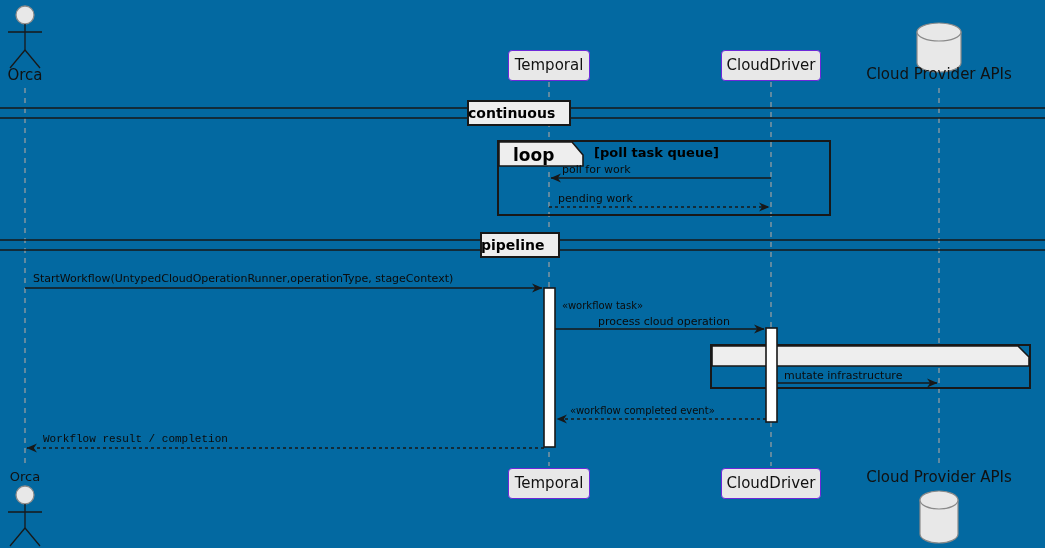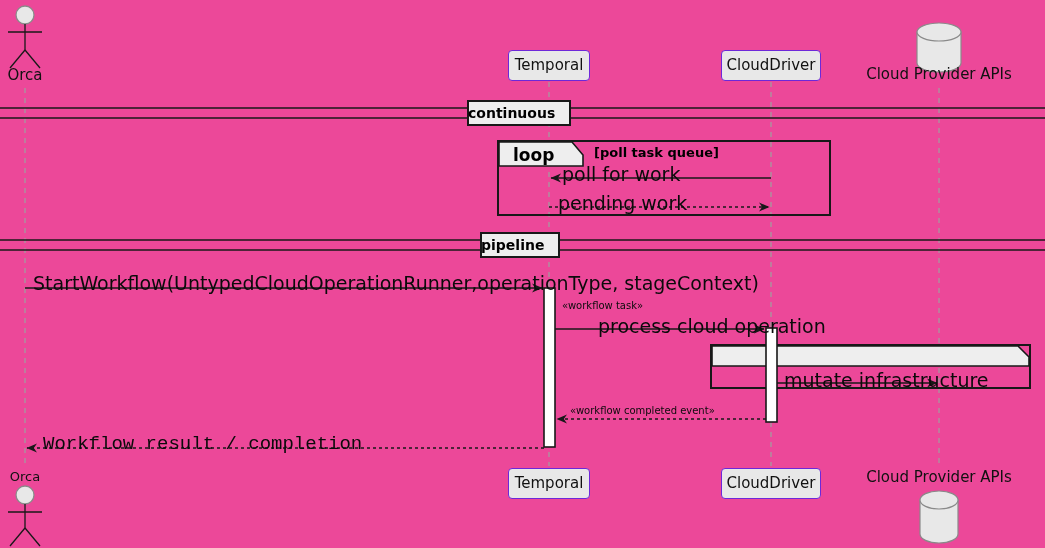--- a/index.html
+++ b/index.html
@@ -15,7 +15,7 @@
     position: relative;
     width: 1045px;
     height: 548px;
-    background: #ec4899;
+    background: #0369a1;
     overflow: hidden;
   }
   .layer {

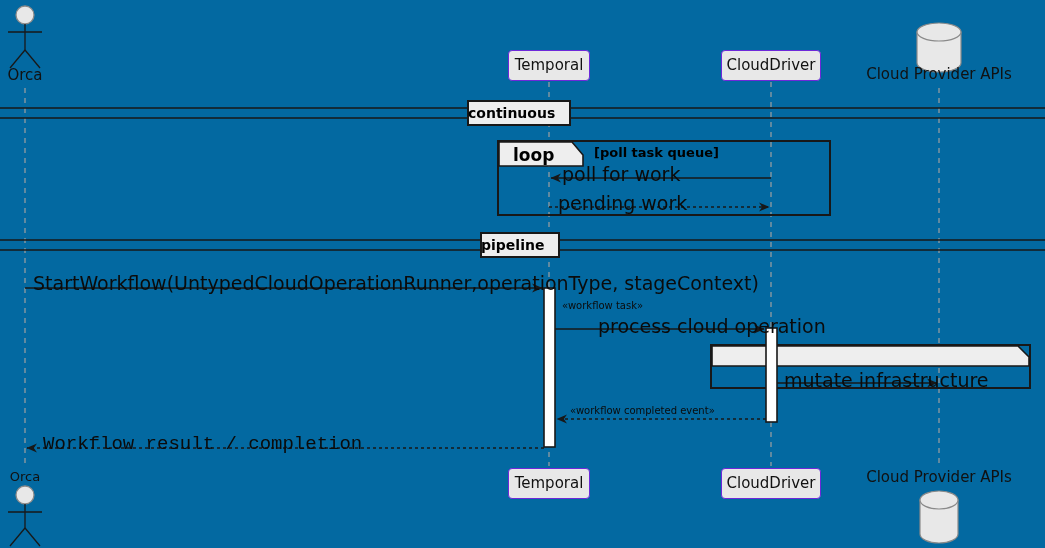--- a/index.html
+++ b/index.html
@@ -81,7 +81,7 @@
   .msg {
     position: absolute;
     color: #0b0b0b;
-    font-size: 19px;
+    font-size: 11px;
     white-space: nowrap;
   }
   .msg.sm { font-size: 10px; }

